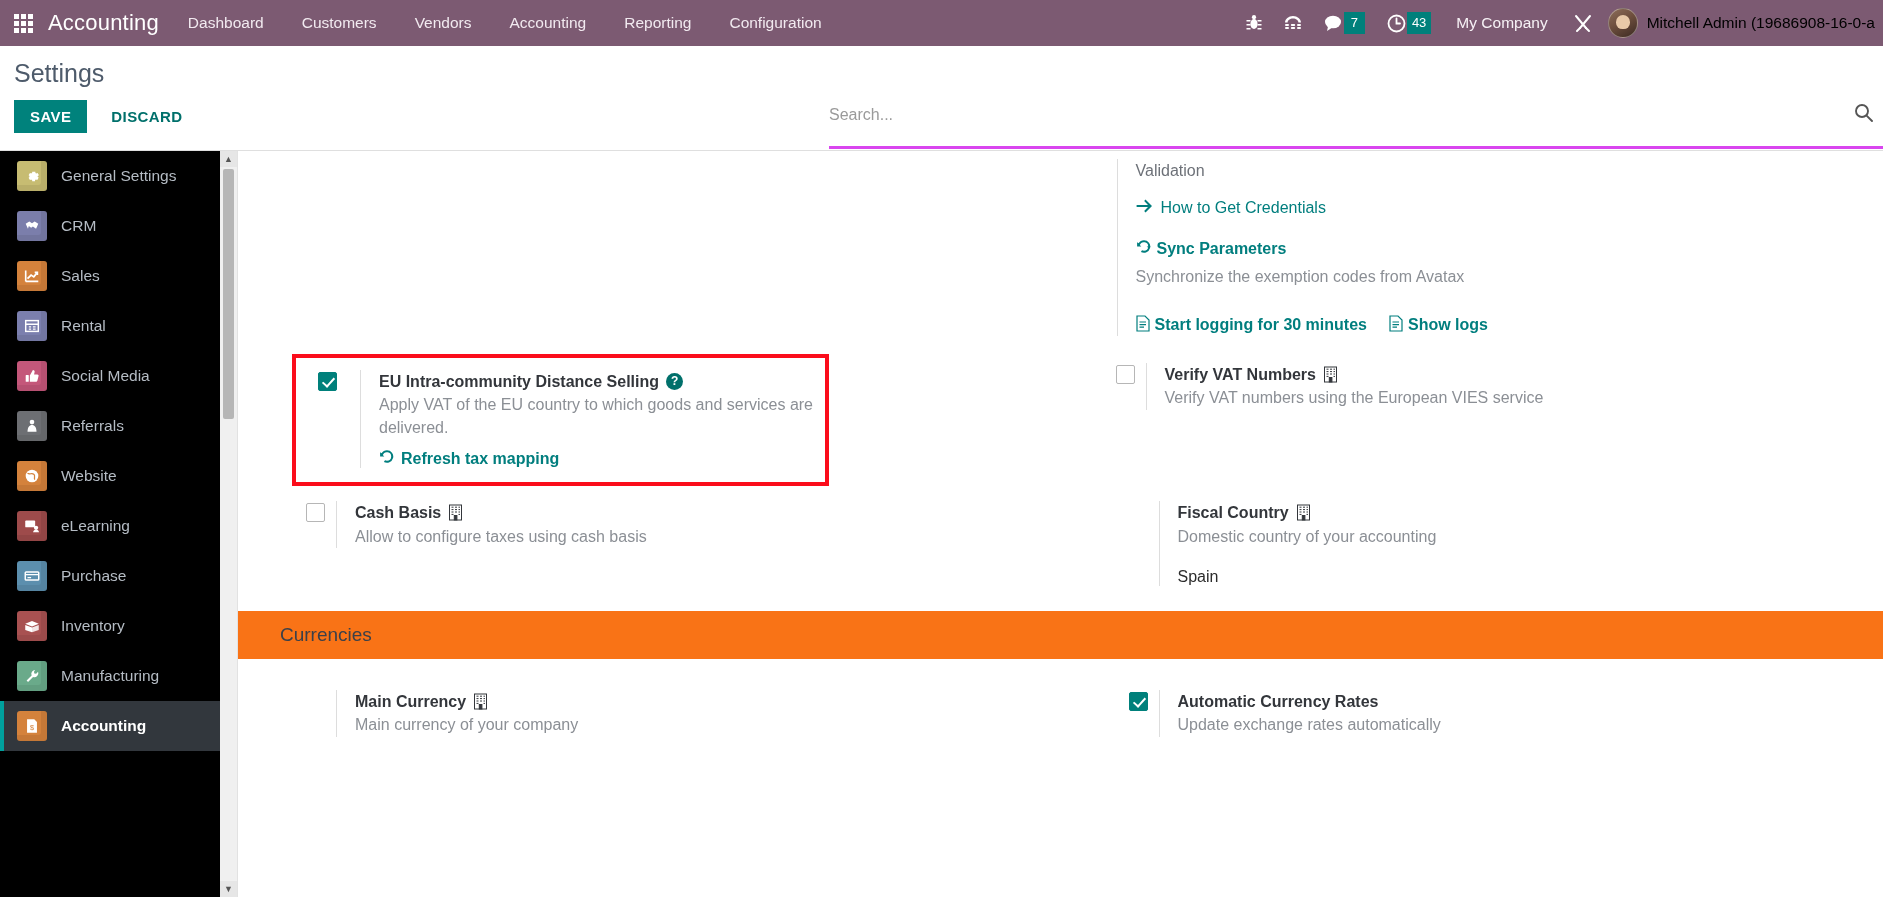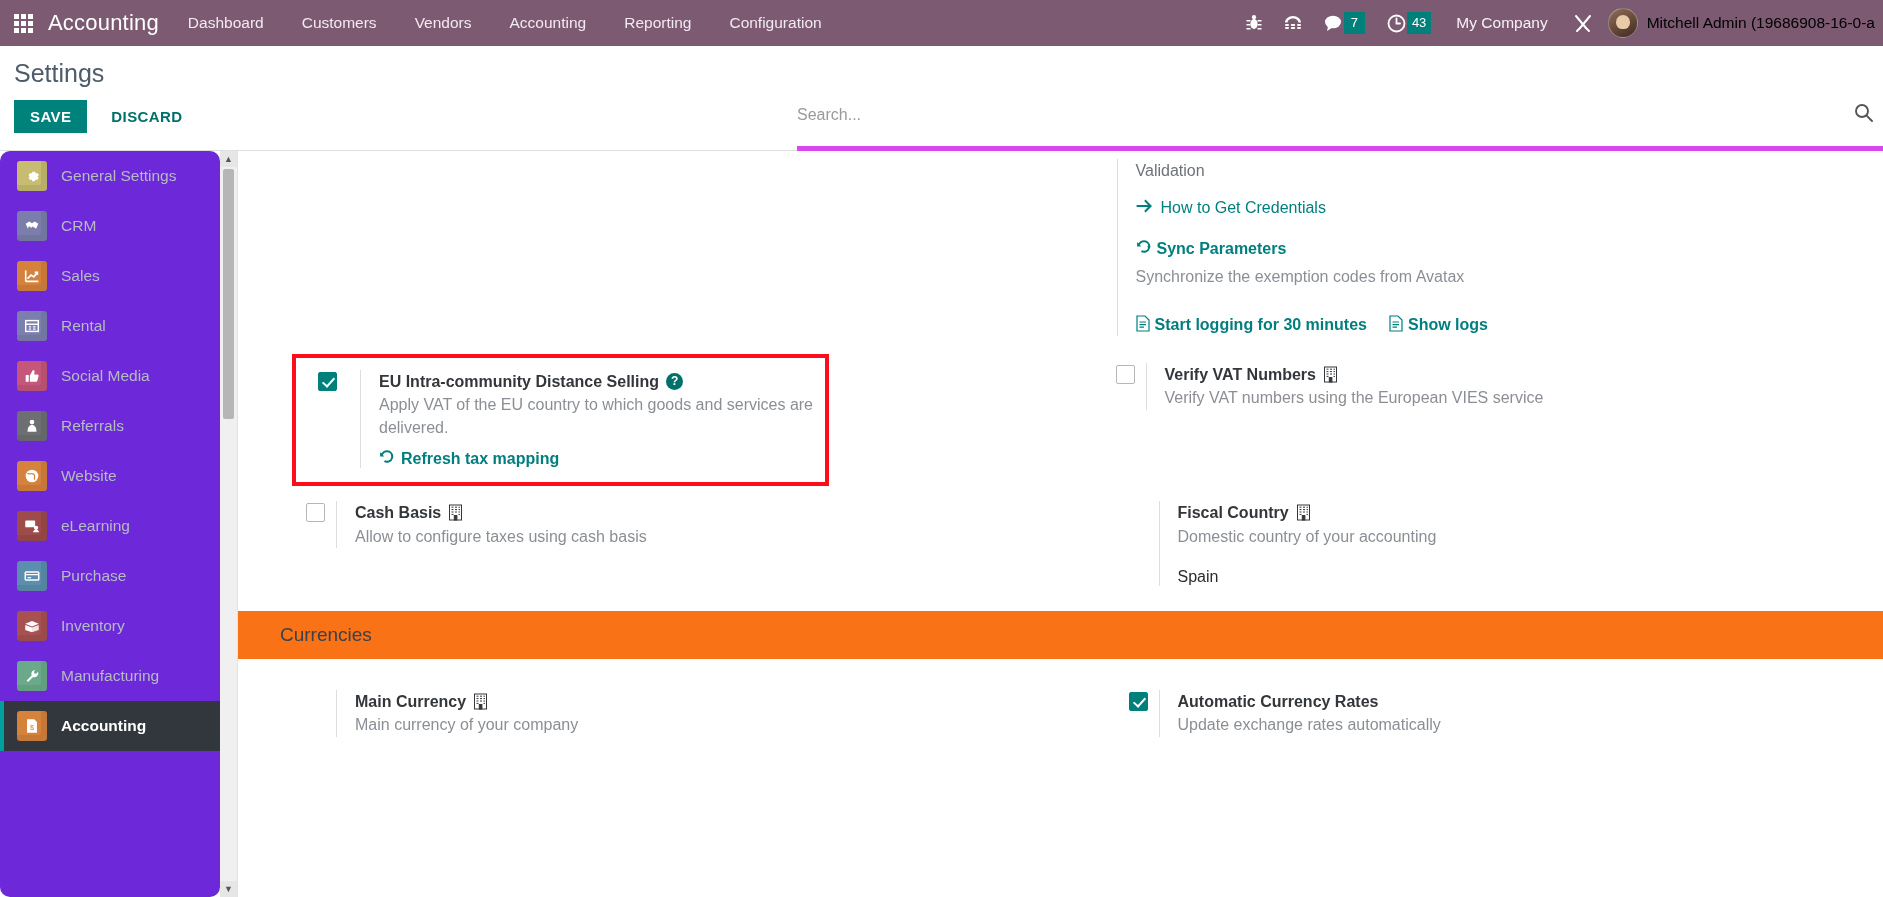--- a/index.html
+++ b/index.html
@@ -154,12 +154,12 @@
   }
   .cp-search {
     position: absolute;
-    left: 797px;
+    left: 829px;
     top: 57px;
     right: 0;
     display: flex;
     align-items: center;
-    border-bottom: 7px solid #d946ef;
+    border-bottom: 3px solid #d946ef;
     padding-bottom: 20px;
     padding-right: 10px;
   }

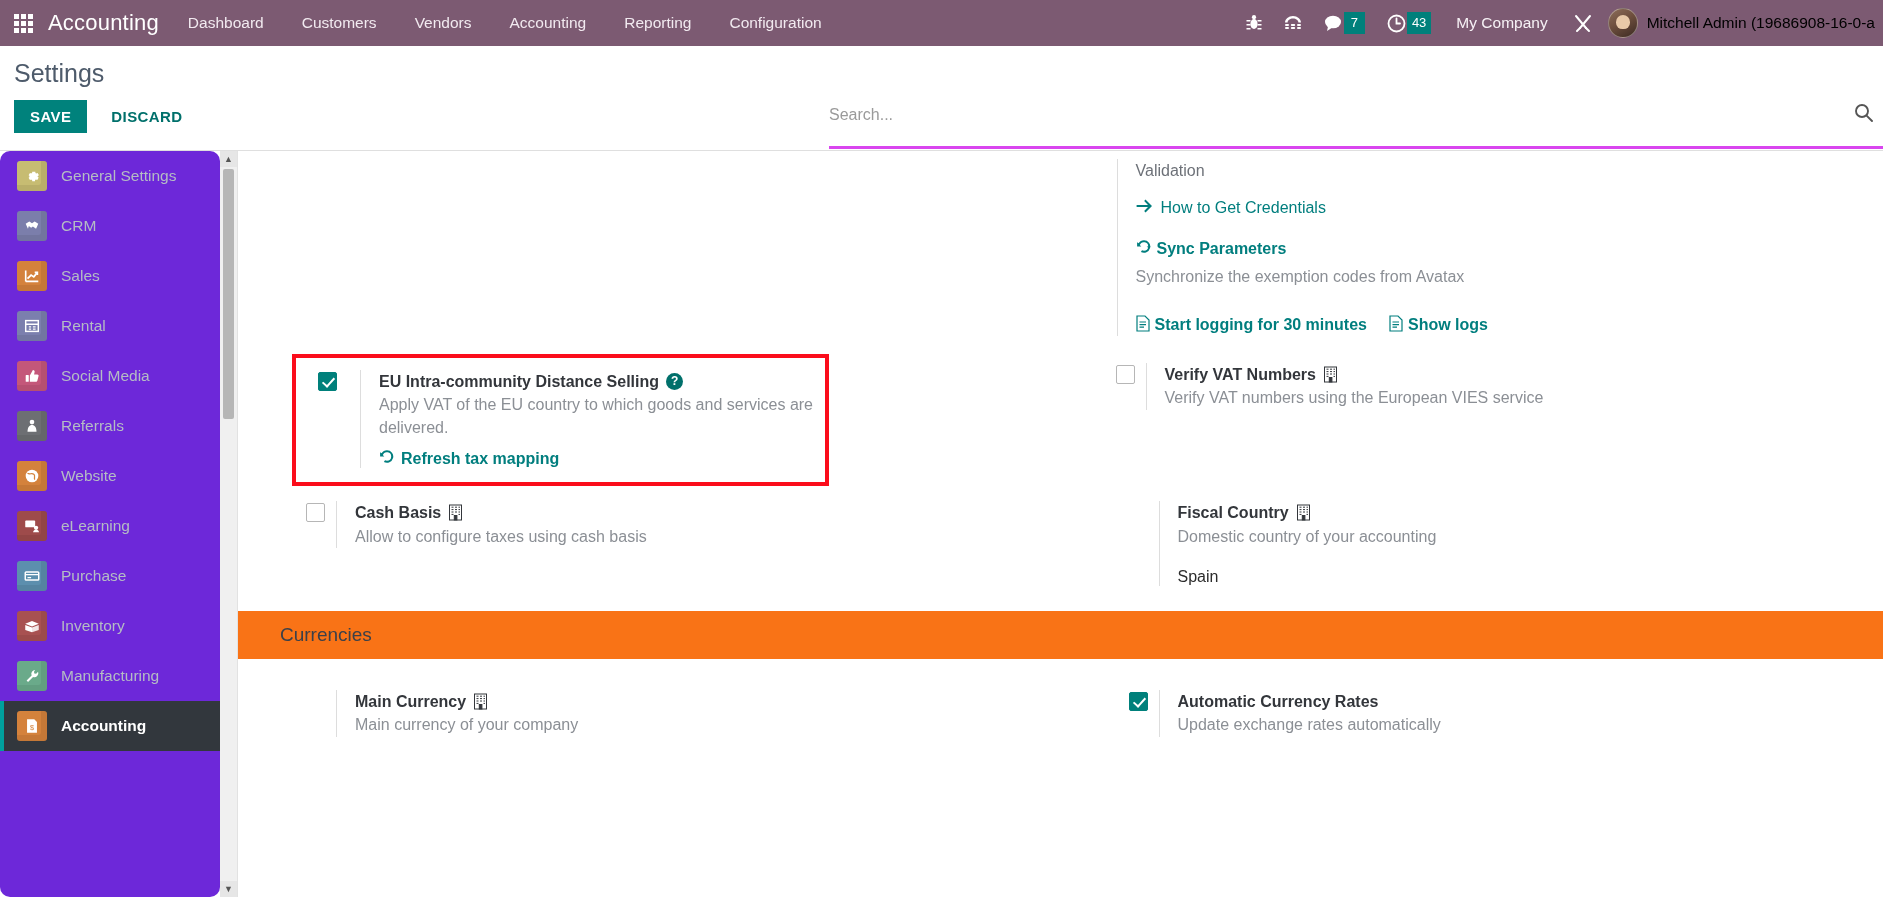--- a/index.html
+++ b/index.html
@@ -185,11 +185,10 @@
   
   .sidebar {
     width: 220px;
-    background: #6d28d9;
+    background: #000000;
     flex: none;
     overflow: hidden;
     position: relative;
-    border-radius: 10px;
   }
   .side-item {
     display: flex;

